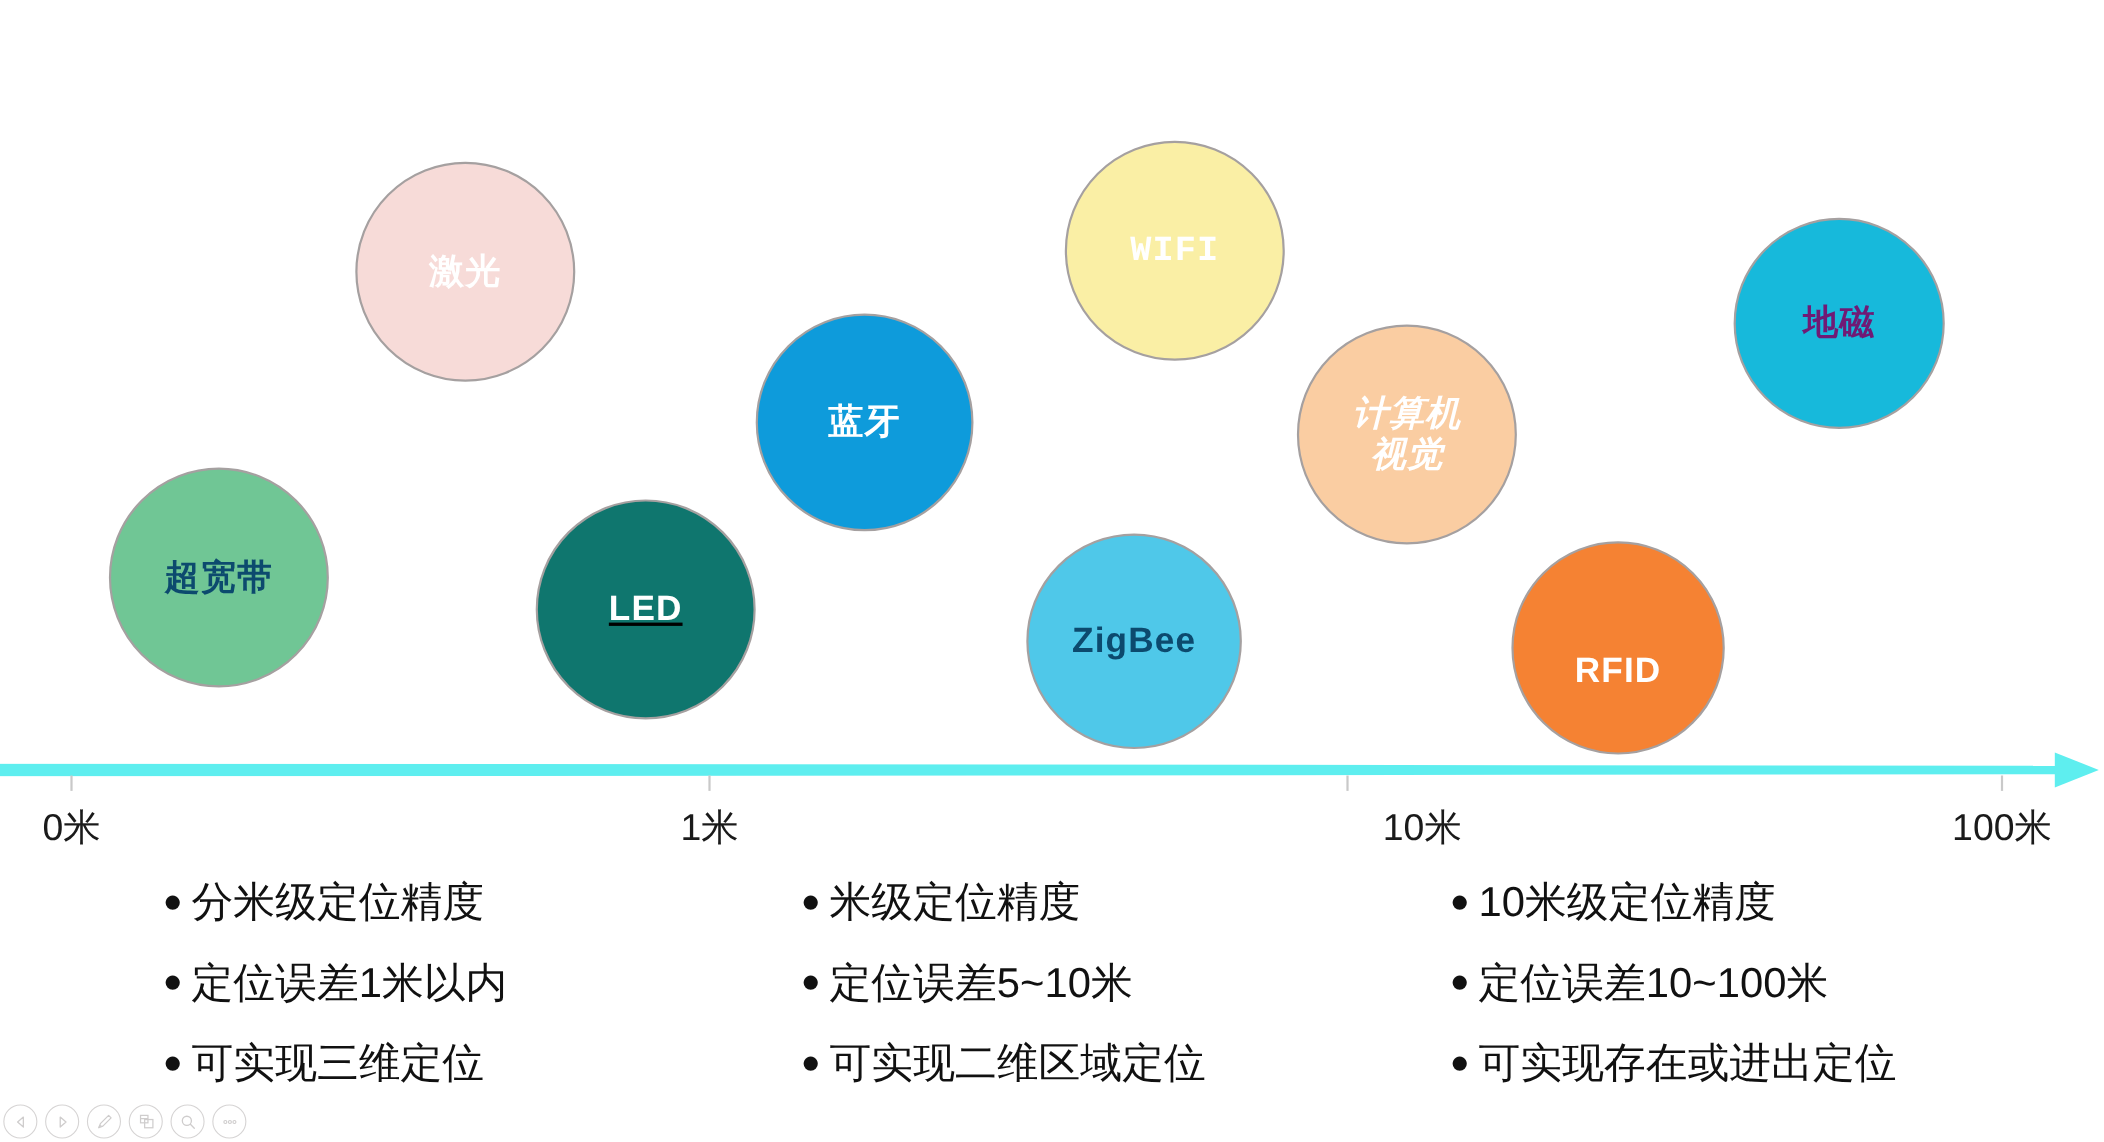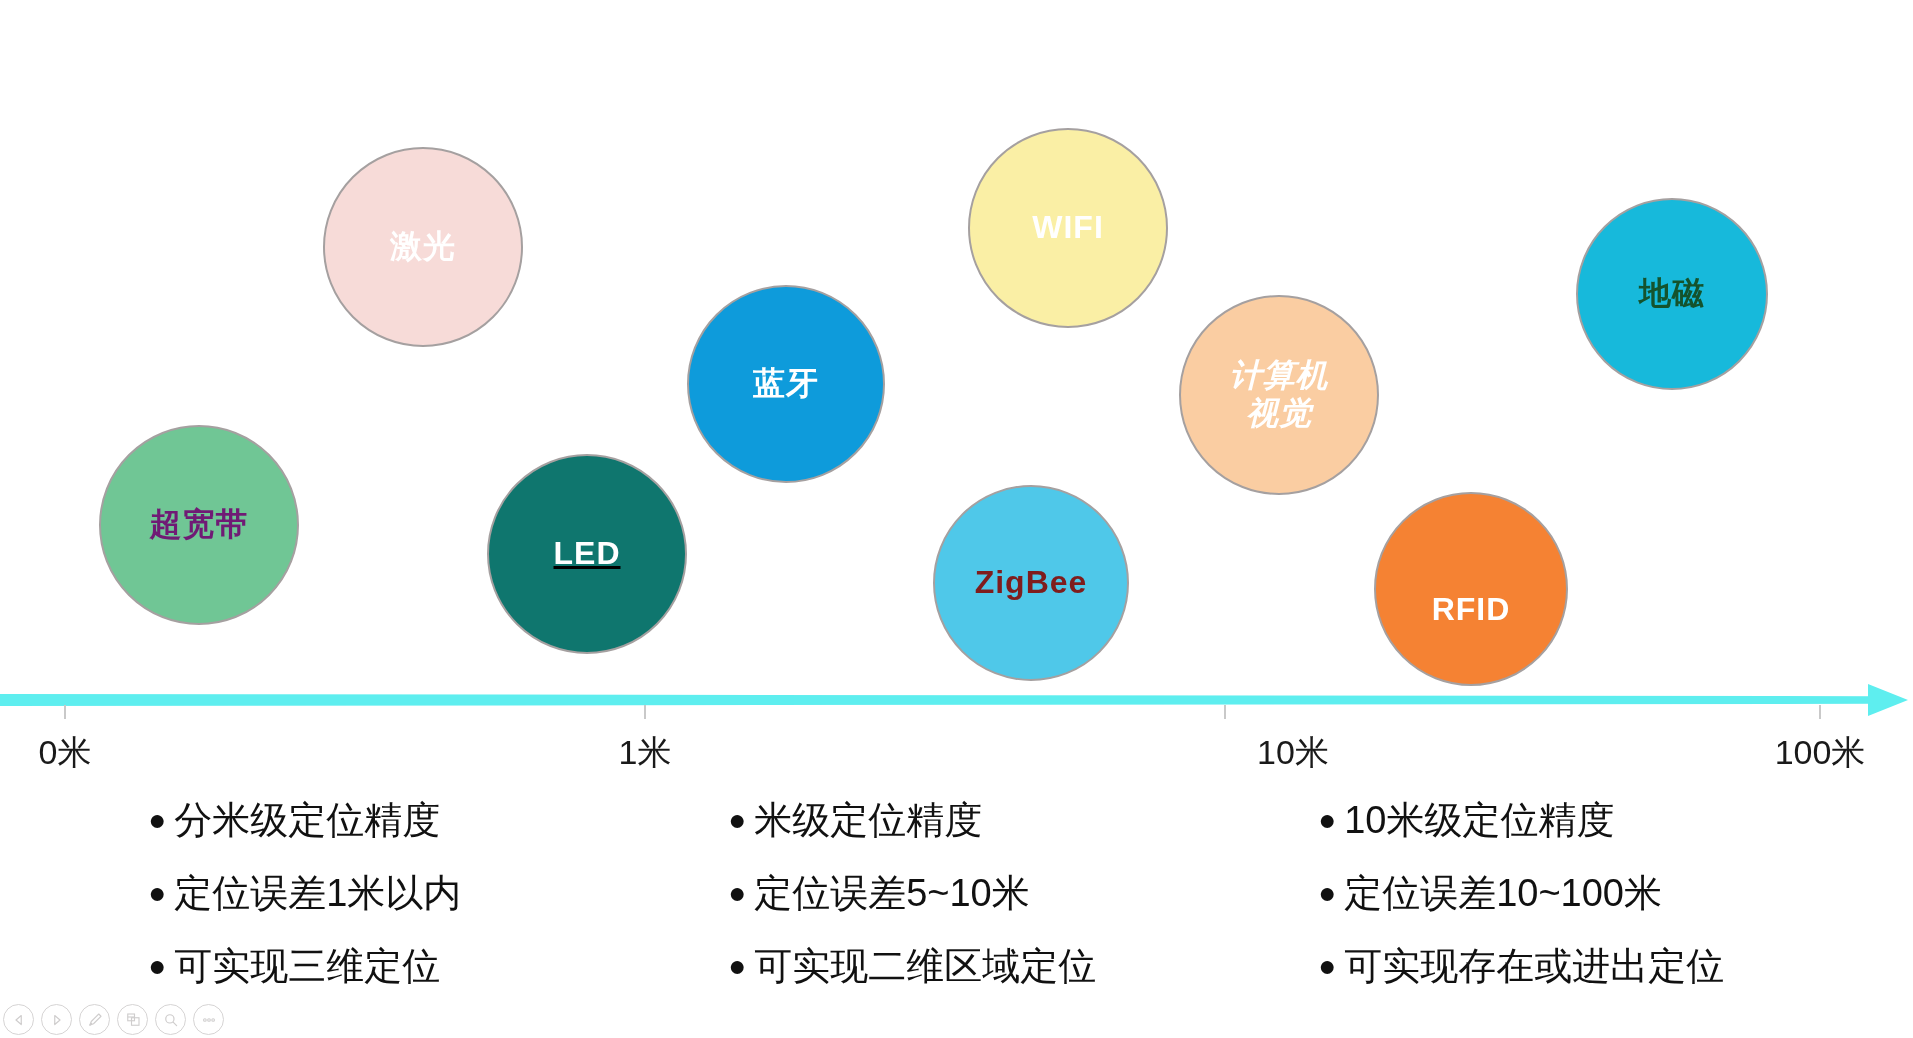--- a/index.html
+++ b/index.html
@@ -136,7 +136,7 @@
           <span class="bubble-line">蓝牙</span>
         </div>
       </div>
-      <div class="bubble" style="left: 968px; top: 128px; width: 200px; height: 200px; background: rgb(250, 239, 165); border-color: rgb(165, 160, 160);">
+      <div class="bubble" style="left: 968px; top: 128px; width: 200px; height: 200px; background: rgb(250, 239, 165); border-color: rgb(165, 160, 160); font-family: Liberation Mono, monospace;">
         <div class="bubble-label" style="color: rgb(255, 255, 255);">
           <span class="bubble-line">WIFI</span>
         </div>

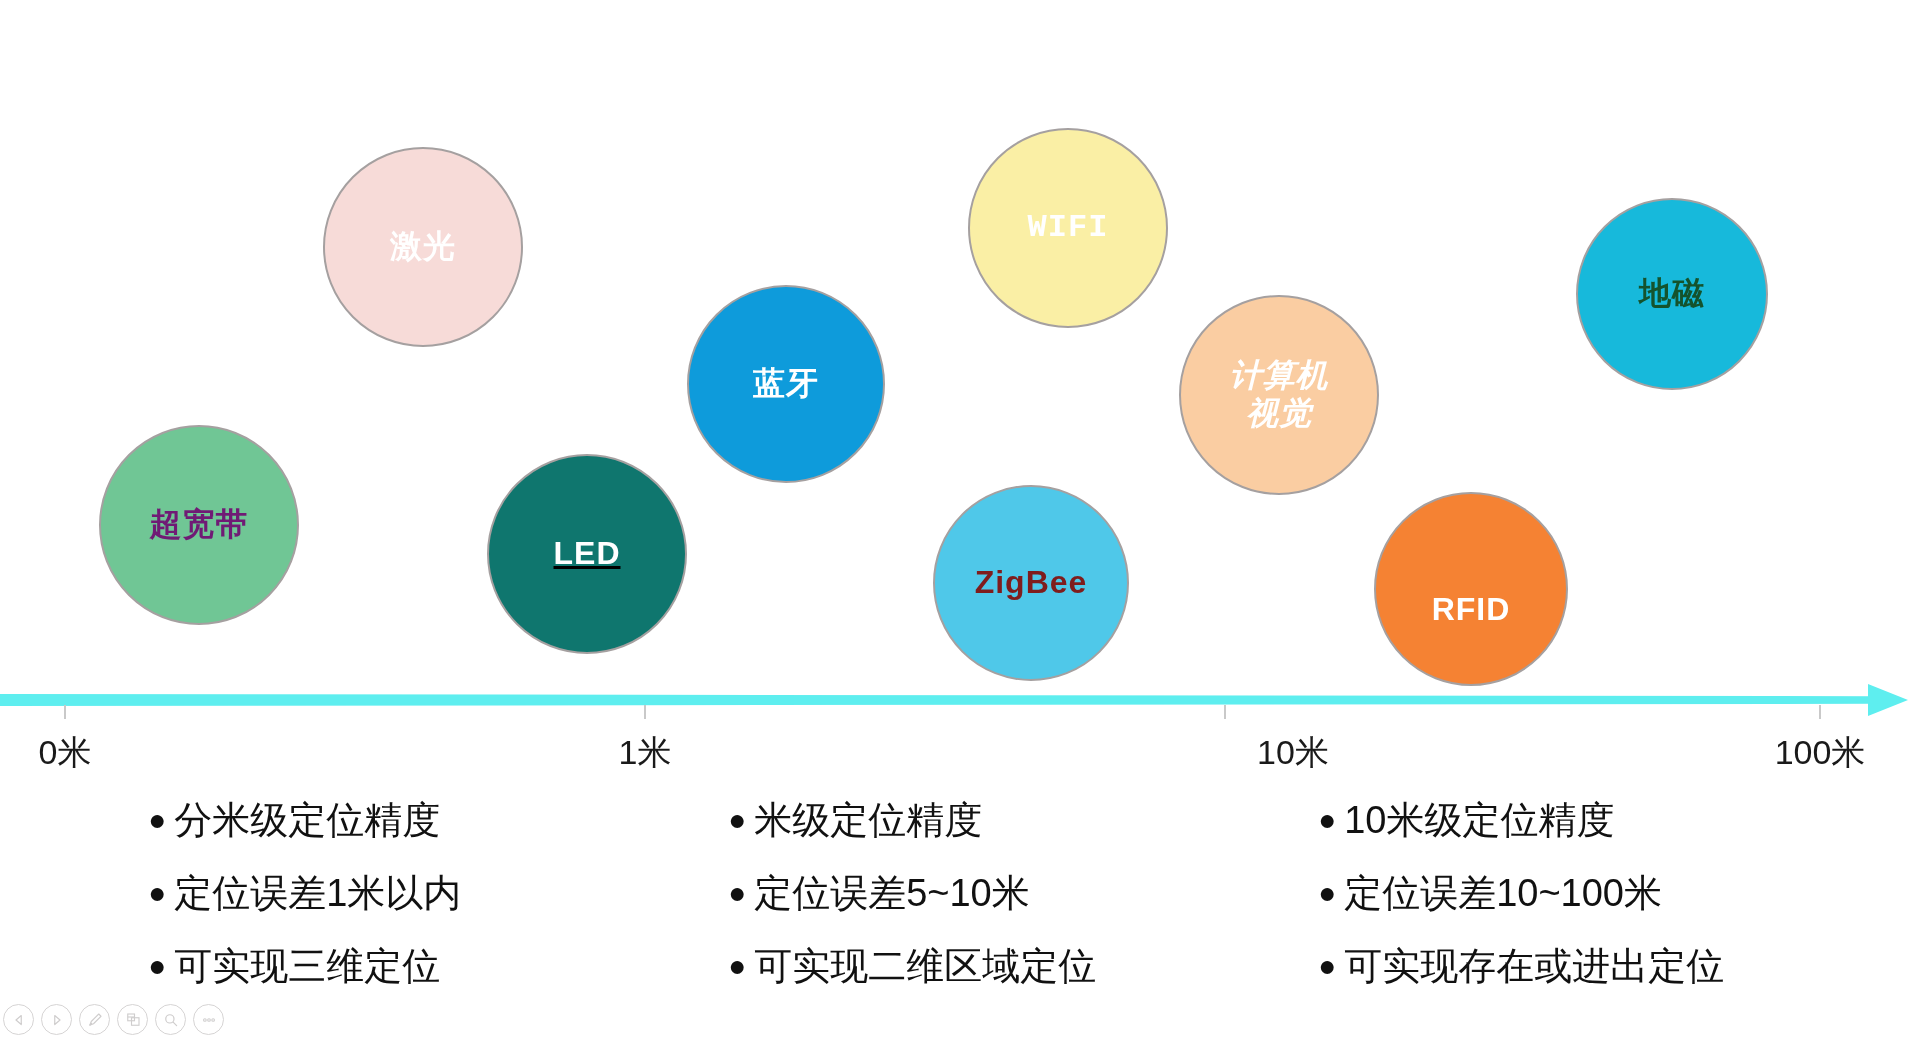--- a/index.html
+++ b/index.html
@@ -158,7 +158,7 @@
         </div>
       </div>
       <div class="bubble" style="left: 1576px; top: 198px; width: 192px; height: 192px; background: rgb(23, 185, 219); border-color: rgb(165, 160, 160);">
-        <div class="bubble-label" style="color: #14532d;">
+        <div class="bubble-label" style="color: #701a75;">
           <span class="bubble-line">地磁</span>
         </div>
       </div>

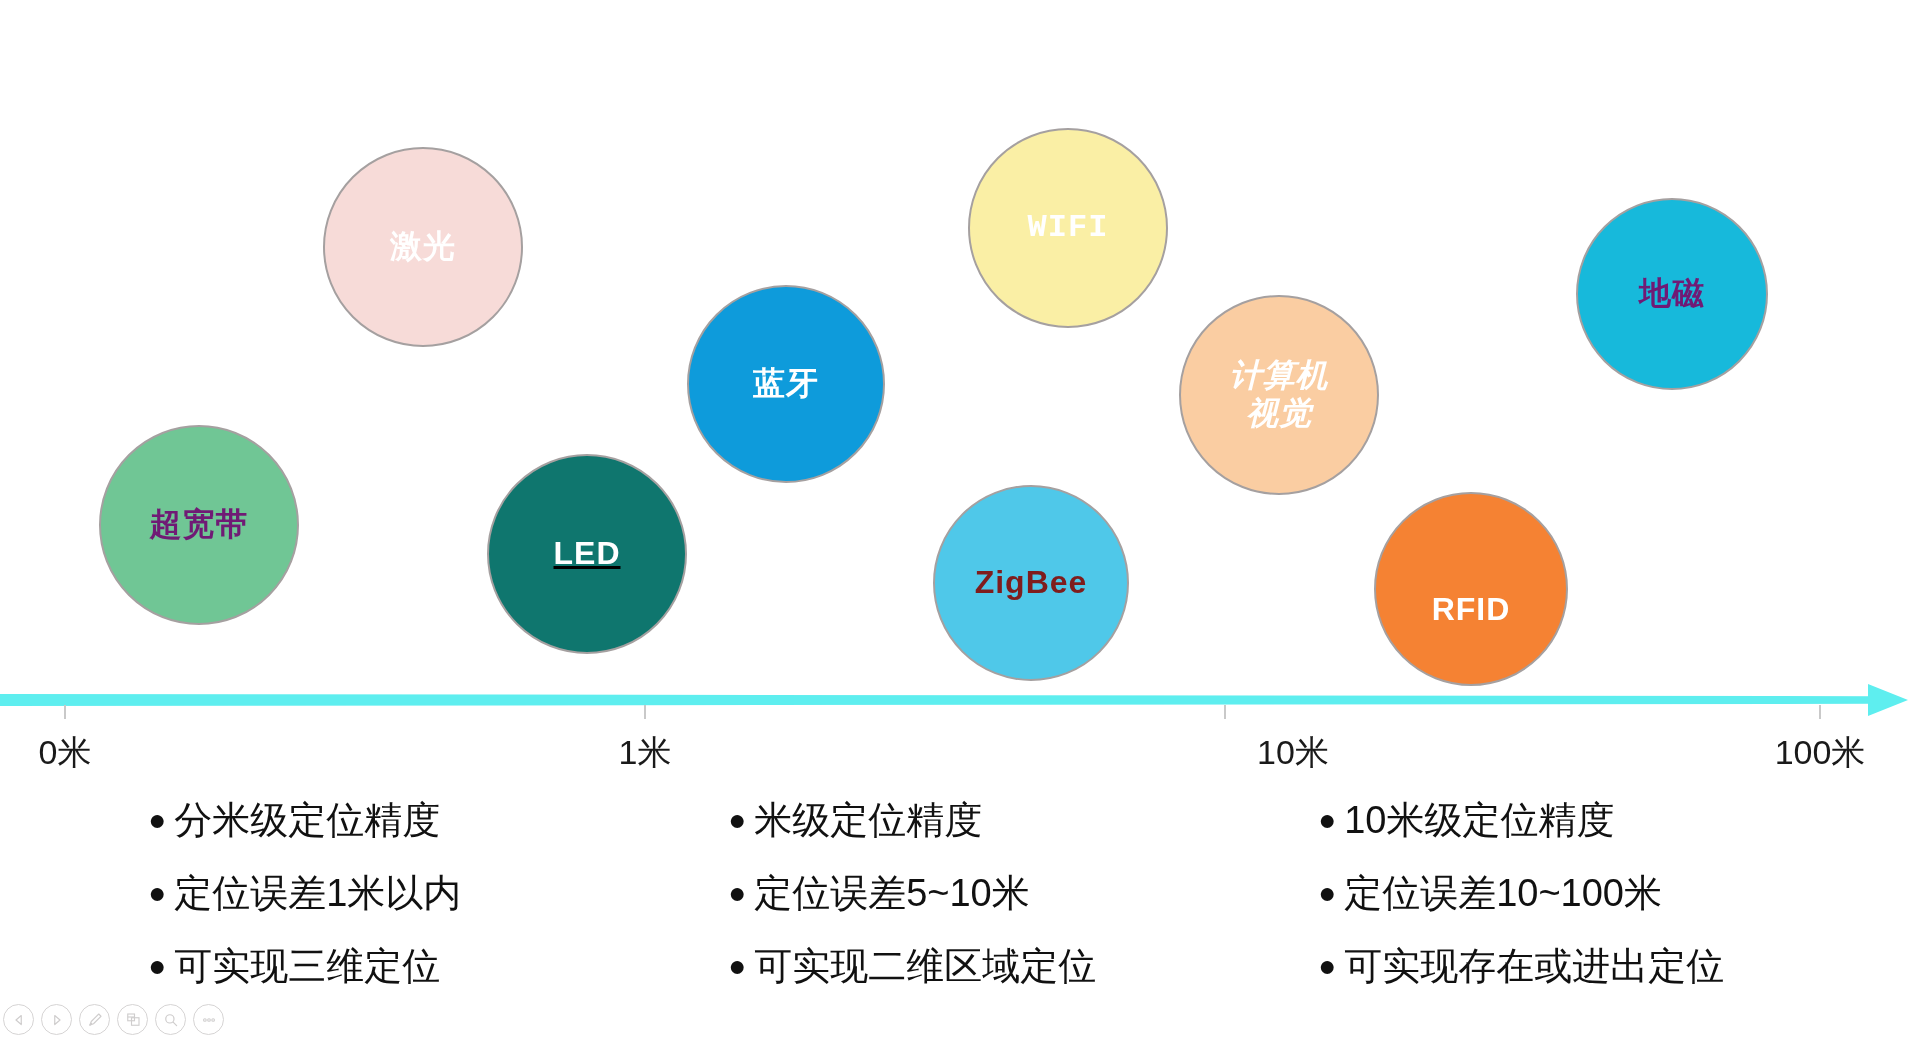--- a/index.html
+++ b/index.html
@@ -122,7 +122,7 @@
         </div>
       </div>
       <div class="bubble" style="left: 99px; top: 425px; width: 200px; height: 200px; background: rgb(112, 198, 149); border-color: rgb(165, 160, 160);">
-        <div class="bubble-label" style="color: #701a75;">
+        <div class="bubble-label" style="color: #0c4a6e;">
           <span class="bubble-line">超宽带</span>
         </div>
       </div>

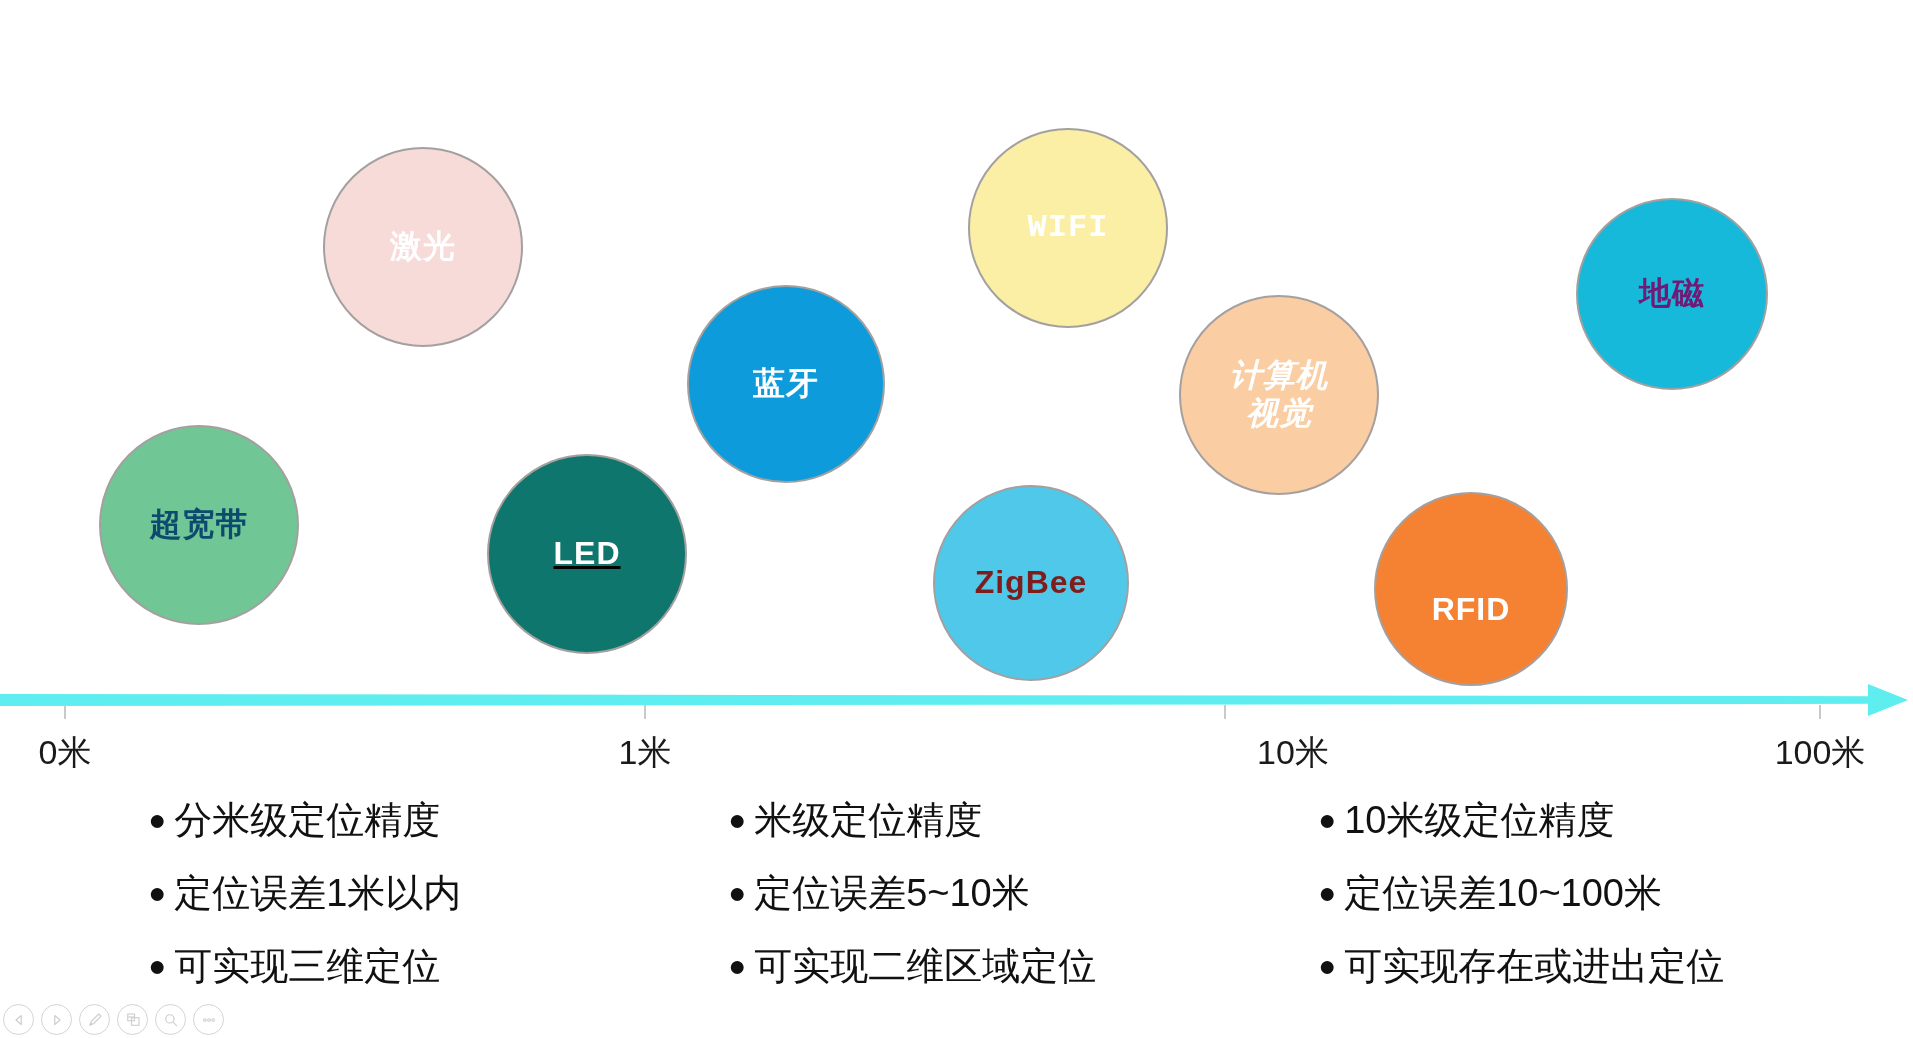--- a/index.html
+++ b/index.html
@@ -142,7 +142,7 @@
         </div>
       </div>
       <div class="bubble" style="left: 933px; top: 485px; width: 196px; height: 196px; background: rgb(79, 200, 233); border-color: rgb(165, 160, 160);">
-        <div class="bubble-label" style="color: #7f1d1d;">
+        <div class="bubble-label" style="color: #0c4a6e;">
           <span class="bubble-line">ZigBee</span>
         </div>
       </div>

